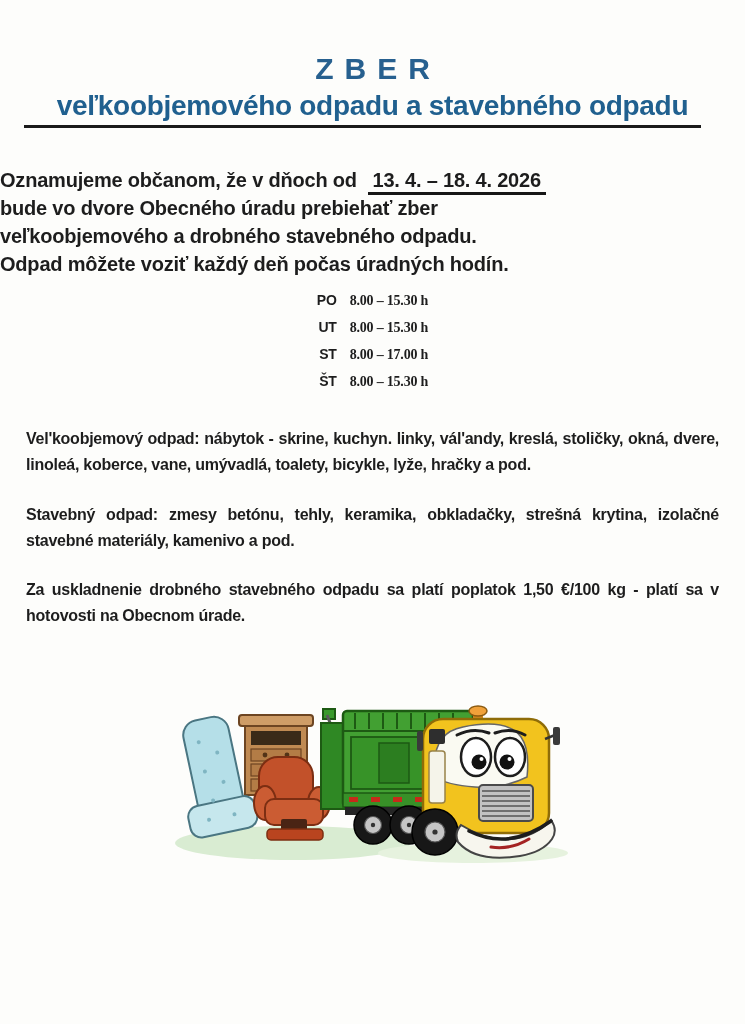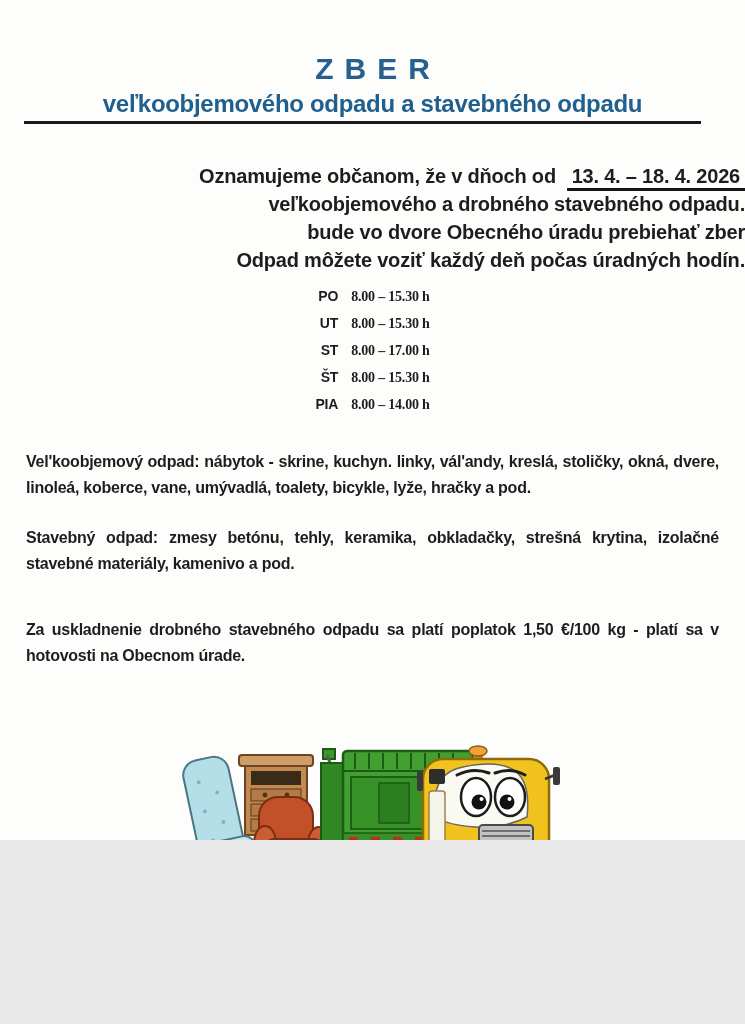--- a/index.html
+++ b/index.html
@@ -5,7 +5,7 @@
   html,body{margin:0;padding:0;background:#e8e8e8;}
   .page{
     position:relative;
-    width:745px;height:840px;
+    width:745px;height:1024px;
     margin:0 auto;
     background:#fdfdfb;
     font-family:"Liberation Sans",sans-serif;

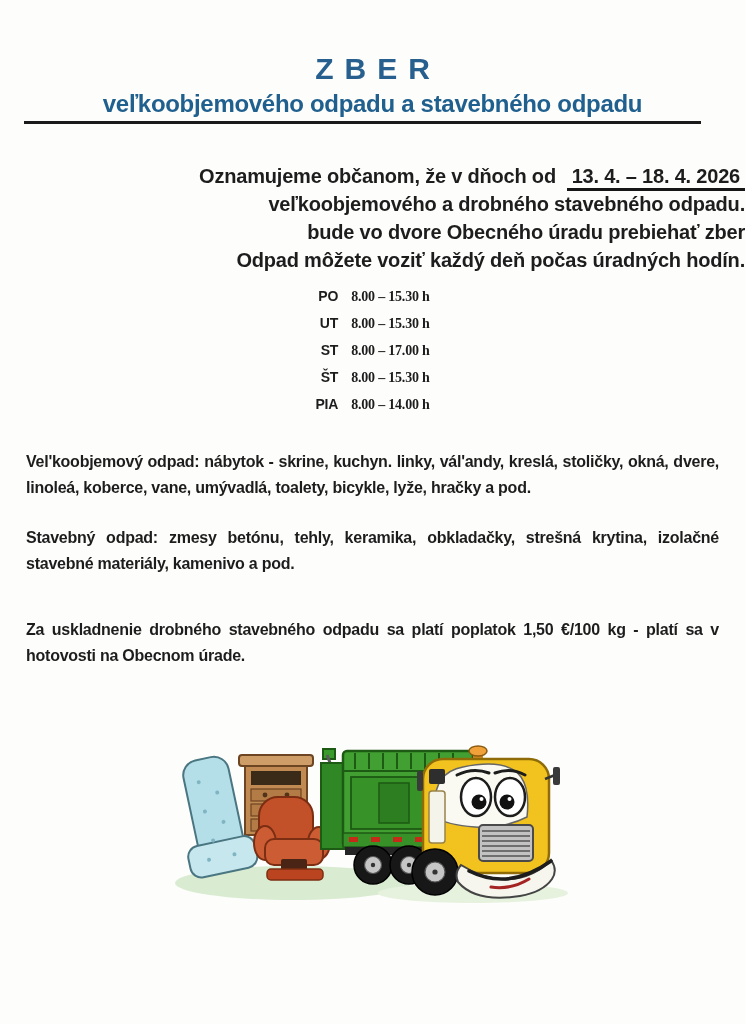--- a/index.html
+++ b/index.html
@@ -22,7 +22,7 @@
   }
   .subtitle{
     margin:4px 0 0 0;text-align:center;
-    font-size:24px;letter-spacing:-0.3px;
+    font-size:28px;letter-spacing:-0.3px;
     color:#20608f;
   }
   .rule{

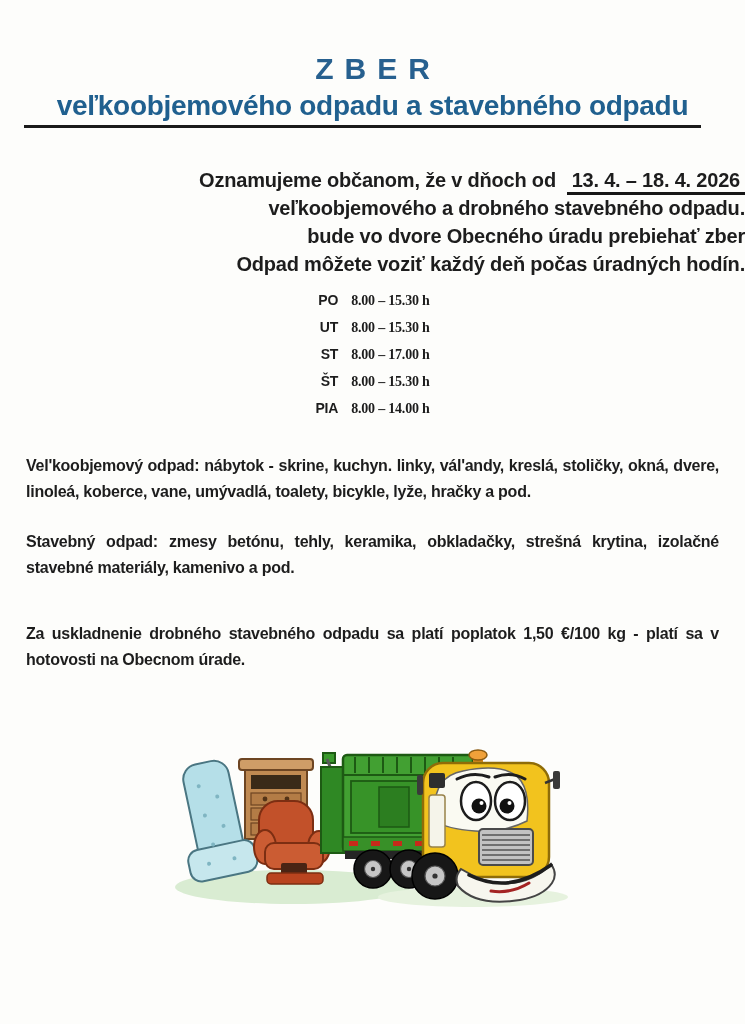--- a/index.html
+++ b/index.html
@@ -32,7 +32,7 @@
   }
   .intro{
     margin-top:38px;
-    text-align:right;
+    text-align:left;
     font-size:20px;line-height:28px;
     letter-spacing:-0.2px;
   }

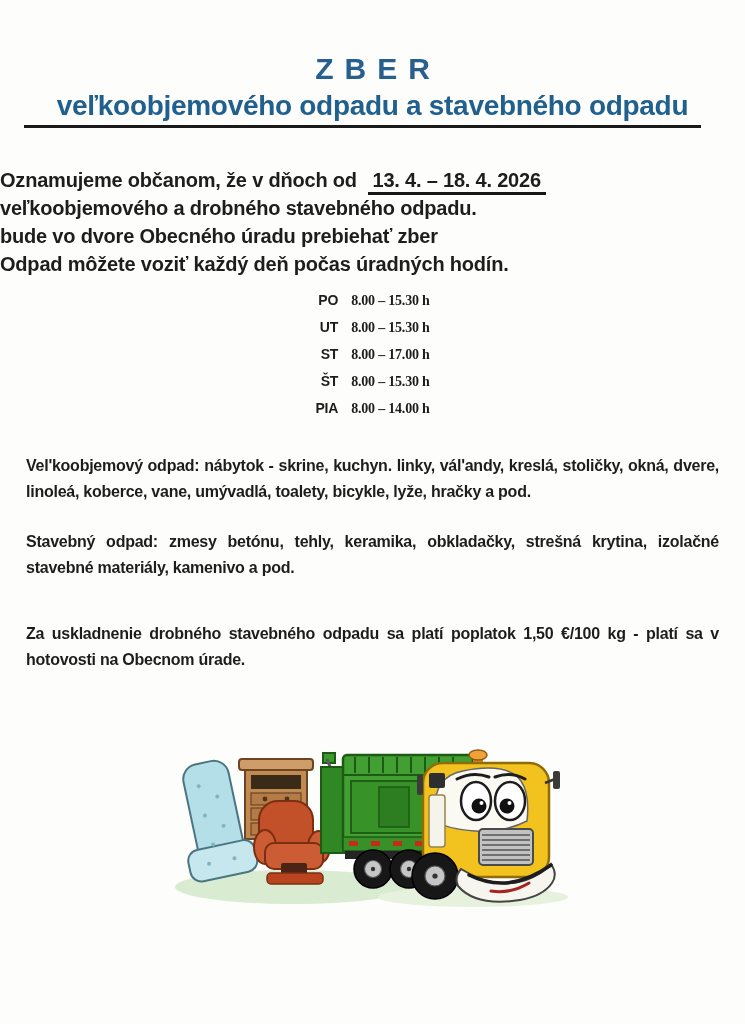--- a/index.html
+++ b/index.html
@@ -77,8 +77,8 @@
 
   <section class="intro">
     <div><span>Oznamujeme občanom, že v dňoch od</span>&nbsp;&nbsp;<span class="date-underline">13. 4. – 18. 4. 2026</span></div>
+    <div>bude vo dvore Obecného úradu prebiehať zber</div>
     <div>veľkoobjemového a drobného stavebného odpadu.</div>
-    <div>bude vo dvore Obecného úradu prebiehať zber</div>
     <div>Odpad môžete voziť každý deň počas úradných hodín.</div>
   </section>
 

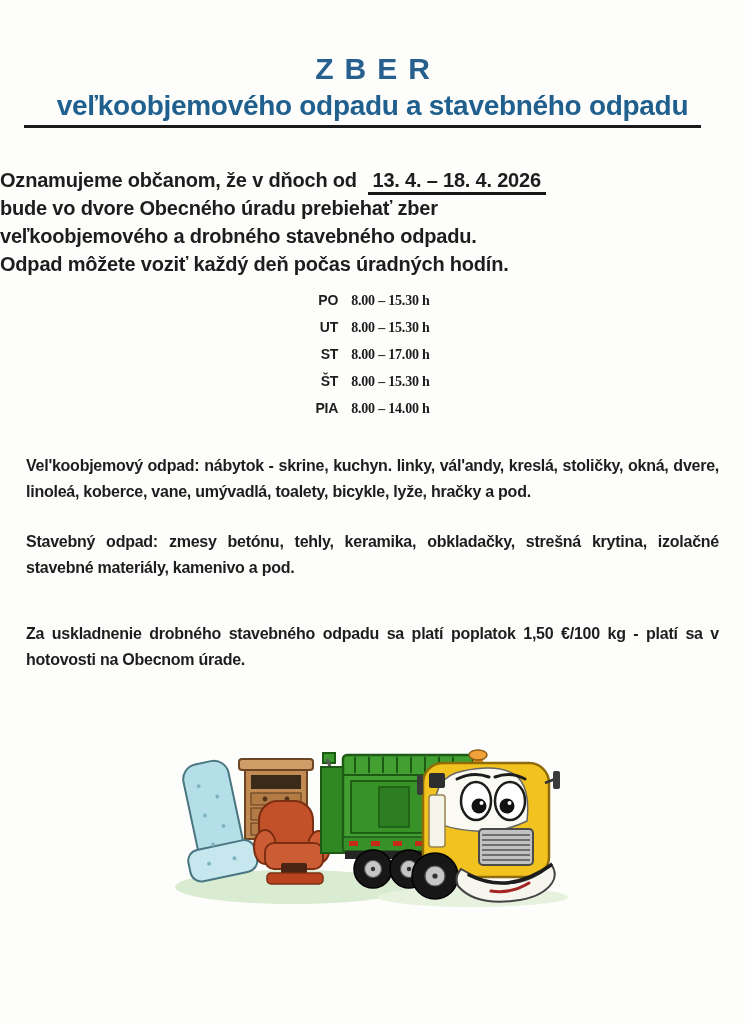--- a/index.html
+++ b/index.html
@@ -99,10 +99,6 @@
       <tr>
         <td class="day">ŠT</td>
         <td class="time">8.00 – 15.30 h</td>
-      </tr>
-      <tr>
-        <td class="day">PIA</td>
-        <td class="time">8.00 – 14.00 h</td>
       </tr>
     </tbody>
   </table>

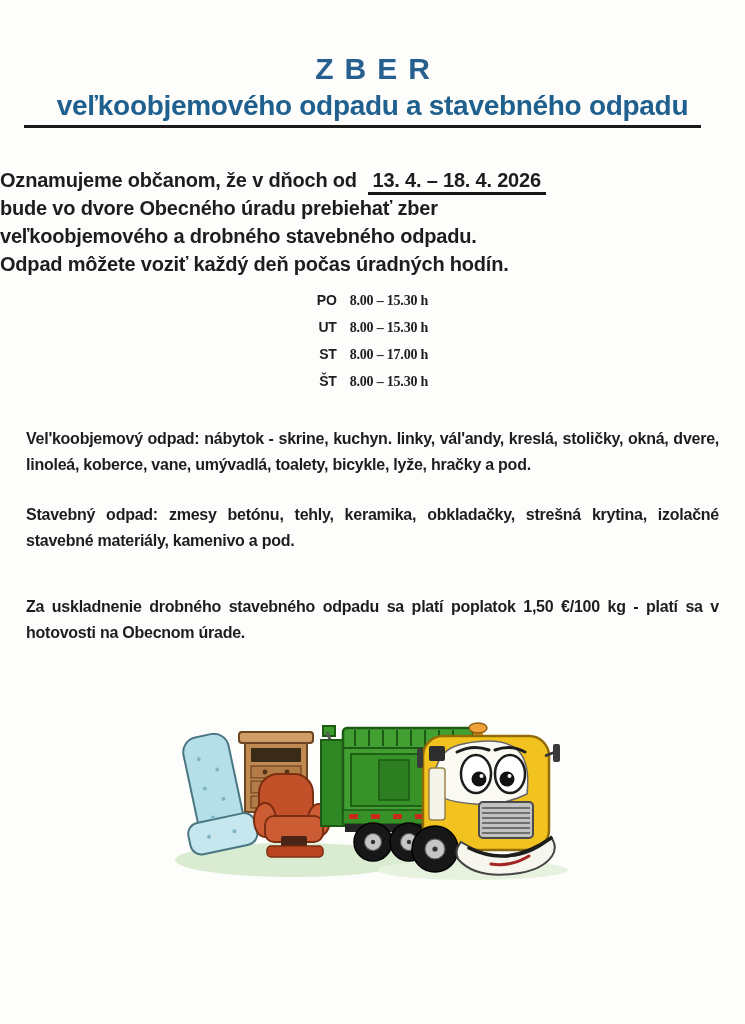--- a/index.html
+++ b/index.html
@@ -58,7 +58,7 @@
   }
   .par-bulky{margin-top:31px;}
   .par-construction{margin-top:24px;}
-  .par-fee{margin-top:40px;}
+  .par-fee{margin-top:23px;}
   figure.illustration{
     margin:56px 0 0 0;
     display:flex;justify-content:center;

